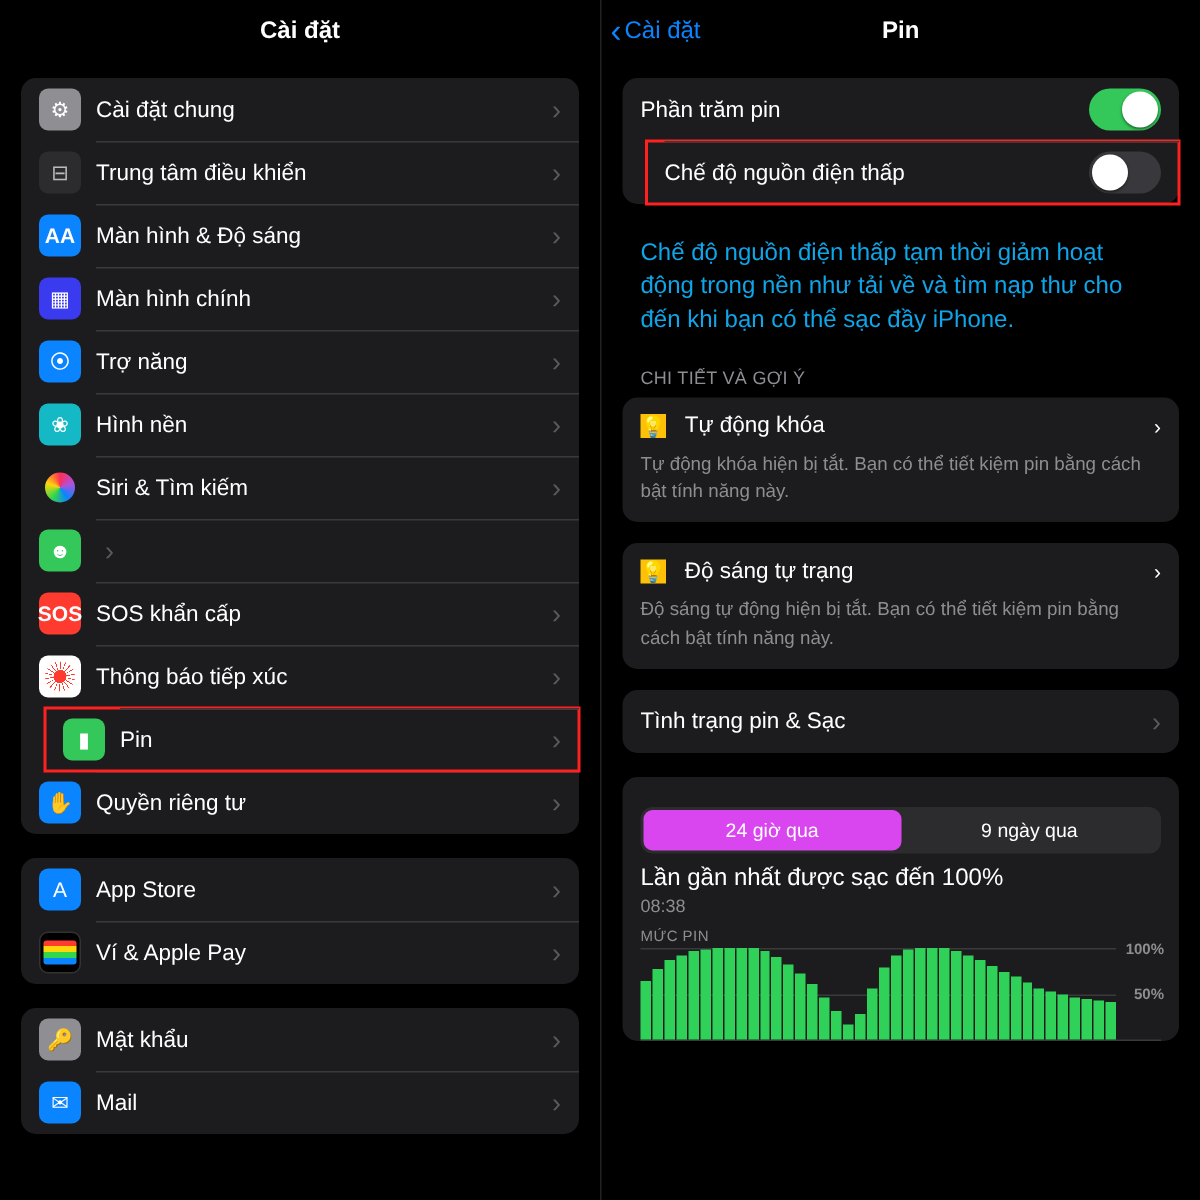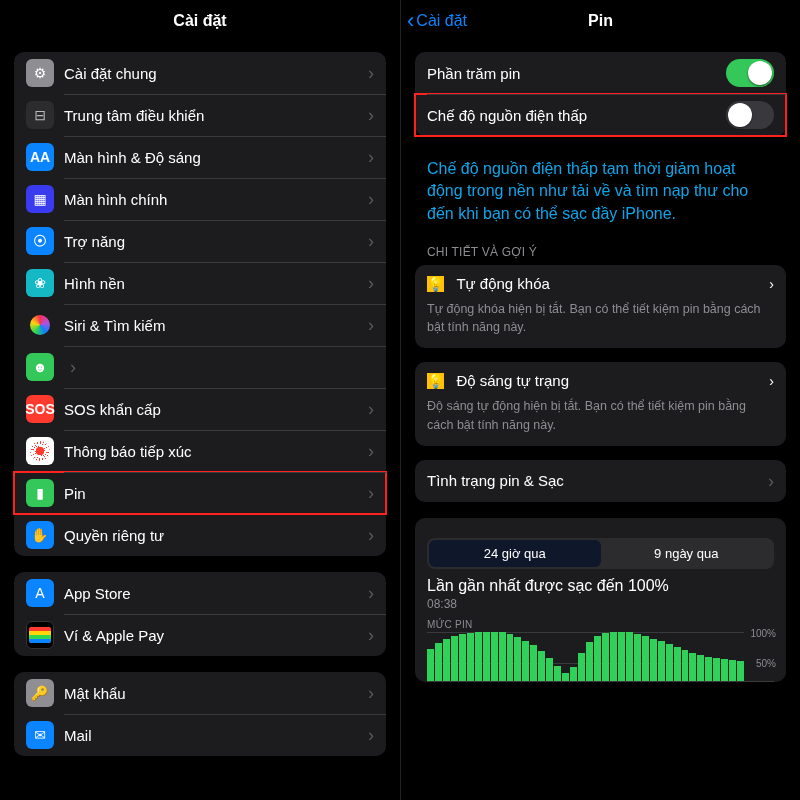--- a/index.html
+++ b/index.html
@@ -85,6 +85,7 @@
     outline: 2.5px solid #ff2020;
     outline-offset: -1px;
     z-index: 5;
+    margin-left: 16px;
   }
 
   

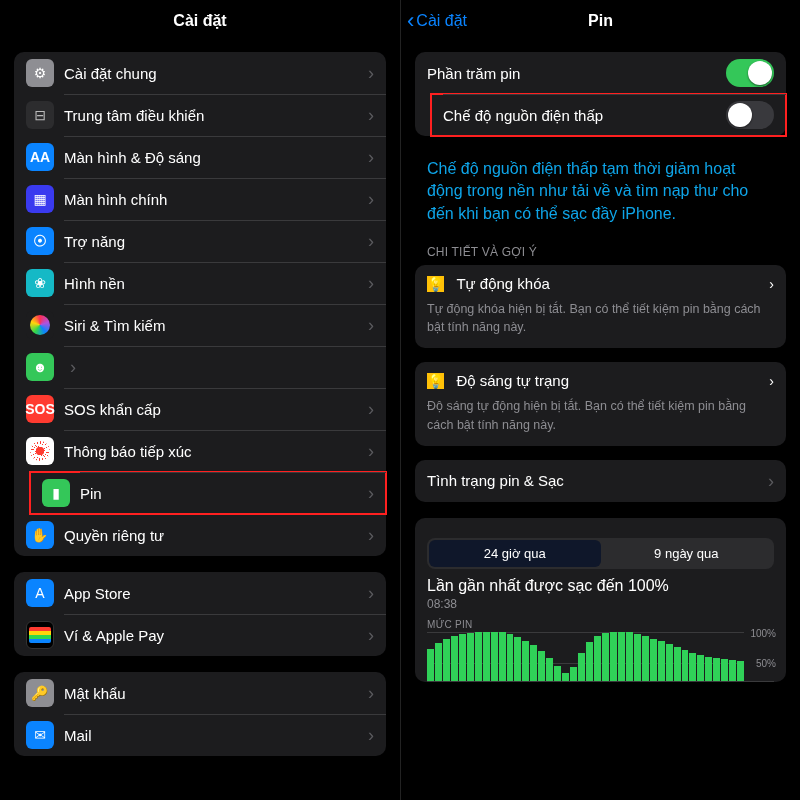--- a/index.html
+++ b/index.html
@@ -167,7 +167,7 @@
     flex: 1; text-align: center; padding: 6px 0;
     color: #fff; font-size: 13px; border-radius: 6px;
   }
-  .seg .sel { background: #0f172a; }
+  .seg .sel { background: #d946ef; }
 
   .chart-area {
     background: #1c1c1e; border-radius: 10px;

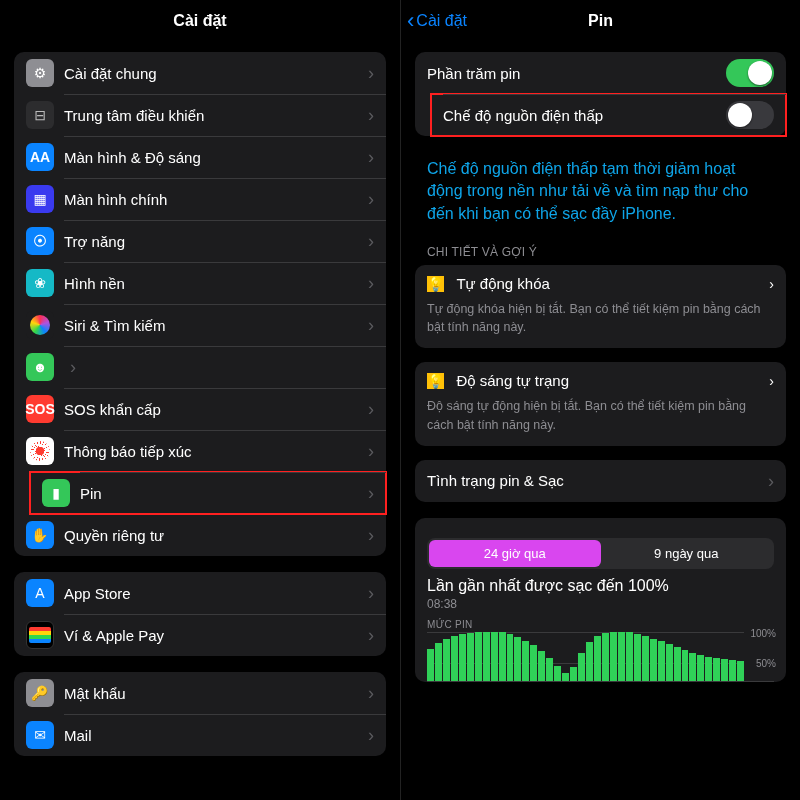--- a/index.html
+++ b/index.html
@@ -177,8 +177,9 @@
   .last-time { color: #8d8d92; font-size: 12px; margin-bottom: 8px; }
   .chart-lbl { color: #8d8d92; font-size: 10px; margin-bottom: 2px; letter-spacing: 0.3px; }
   .chart {
-    height: 50px; position: relative;
+    height: 62px; position: relative;
     border-bottom: 0.5px solid #3a3a3c;
+    font-weight: bold;
   }
   .chart .grid100, .chart .grid50 {
     position: absolute; right: -2px;

